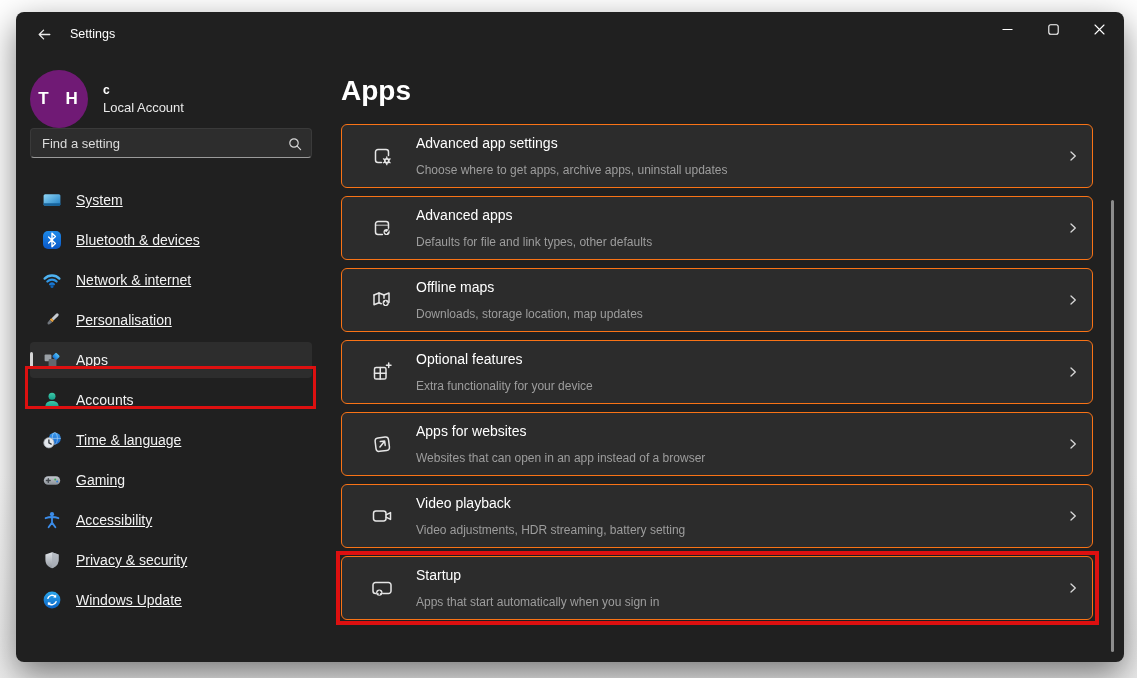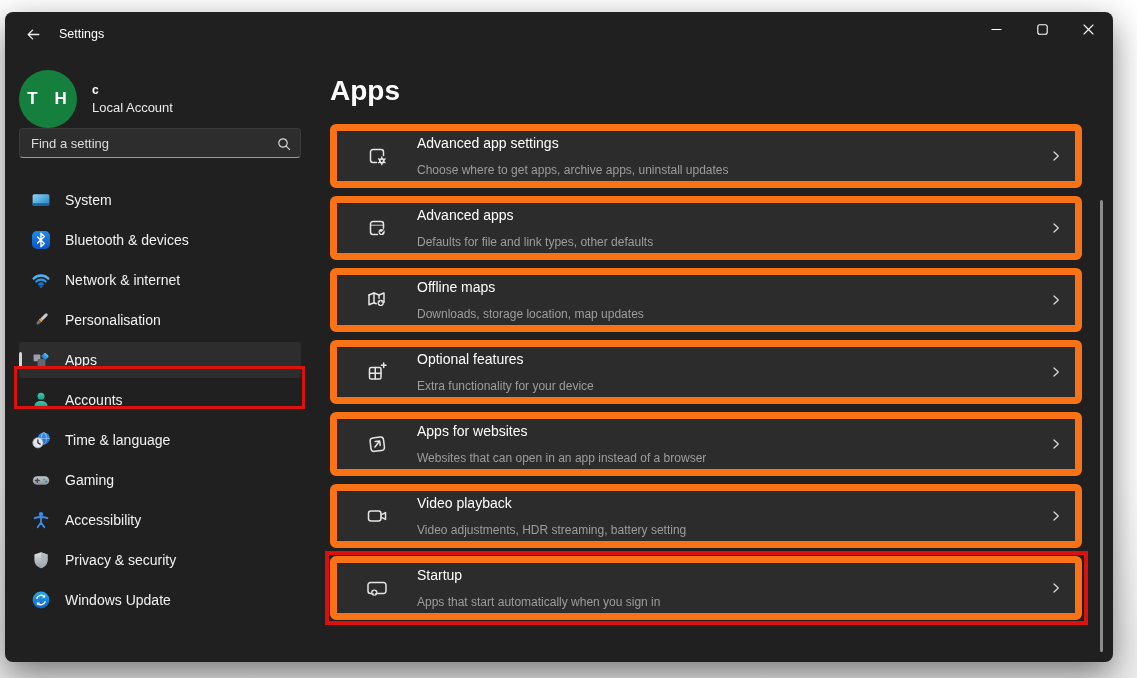--- a/index.html
+++ b/index.html
@@ -10,7 +10,7 @@
     position:relative;
   }
   .window {
-    position:absolute; left:5px; top:12px; width:1108px; height:650px;
+    position:absolute; left:16px; top:12px; width:1108px; height:650px;
     background:#202020; border-radius:8px;
     box-shadow:0 12px 34px rgba(0,0,0,.5);
     color:#fff; overflow:hidden;

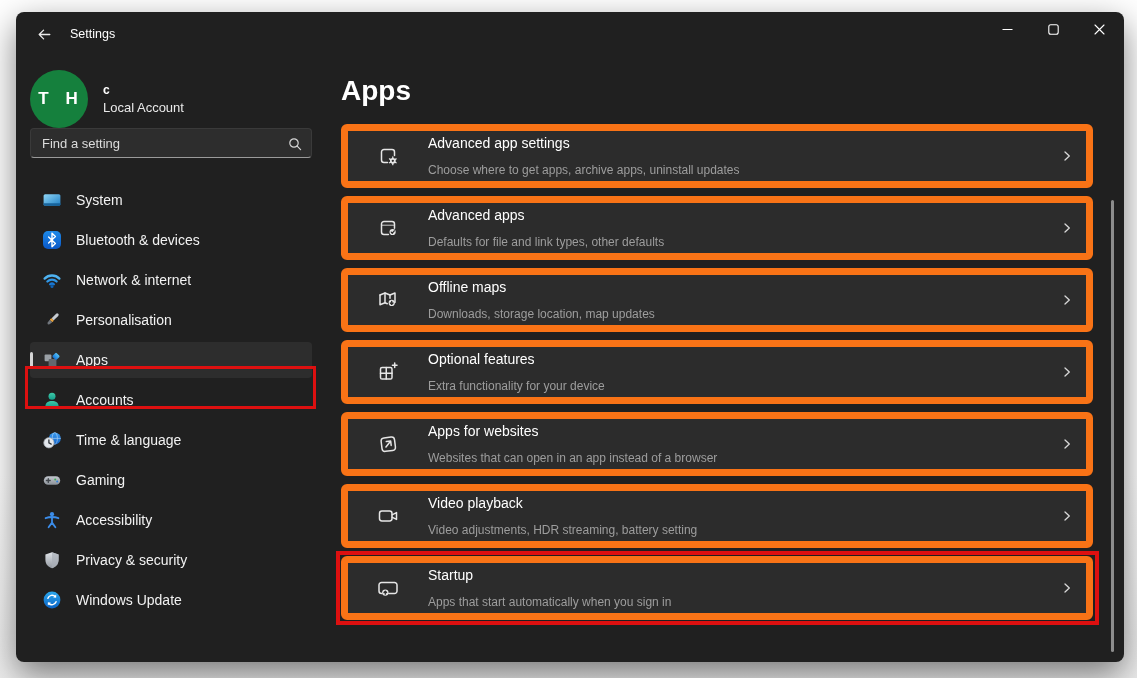--- a/index.html
+++ b/index.html
@@ -33,7 +33,7 @@
   
   .user { display:flex; align-items:center; margin-top:14px; gap:15px; cursor:pointer; width:282px; }
   .avatar {
-    width:58px; height:58px; border-radius:50%; background:#15803d;
+    width:58px; height:58px; border-radius:50%; background:#701a75;
     display:flex; align-items:center; justify-content:center;
     font-weight:bold; font-size:17px; letter-spacing:6px; color:#fff; padding-left:4px;
   }

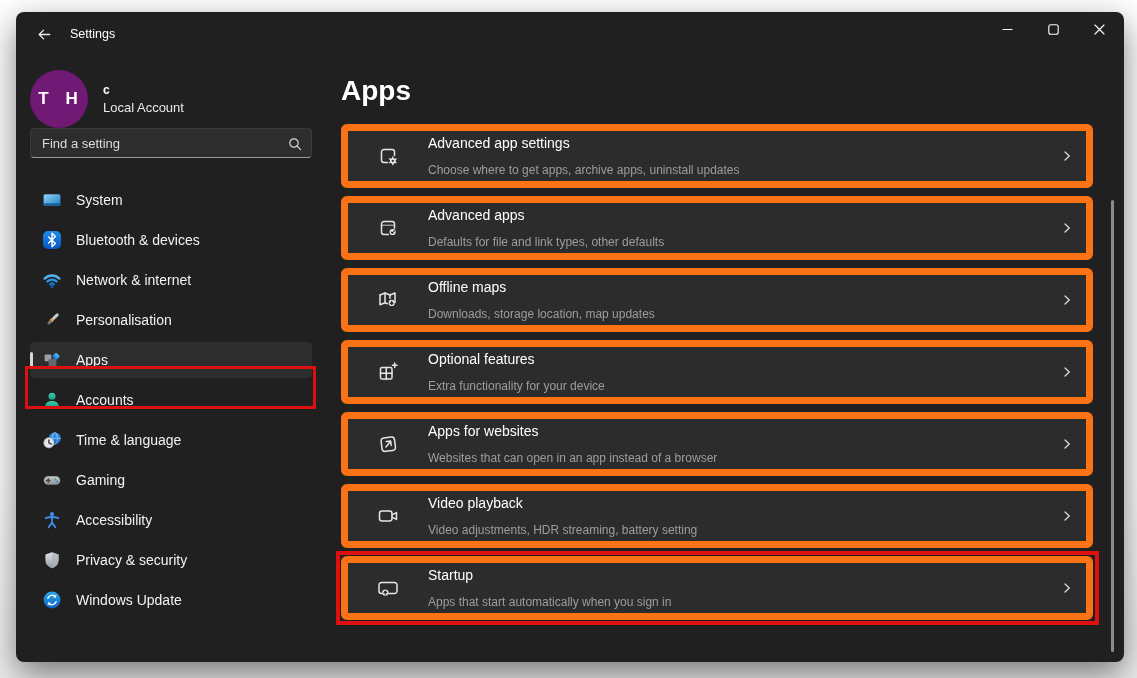--- a/index.html
+++ b/index.html
@@ -71,8 +71,8 @@
   h1 { font-size:28px; font-weight:600; line-height:34px; margin-bottom:16px; }
   .card {
     width:752px; height:64px; margin-bottom:8px; background:#2c2c2c;
-    border:7px solid #f97316; border-radius:6px;
-    display:flex; align-items:center; padding:0 13px 0 28px; gap:28px; cursor:pointer;
+    border:1px solid #f97316; border-radius:6px;
+    display:flex; align-items:center; padding:0 13px 0 28px; gap:22px; cursor:pointer;
   }
   .card-ic { width:24px; height:24px; flex:0 0 24px; display:flex; }
   .card-text { flex:1; }

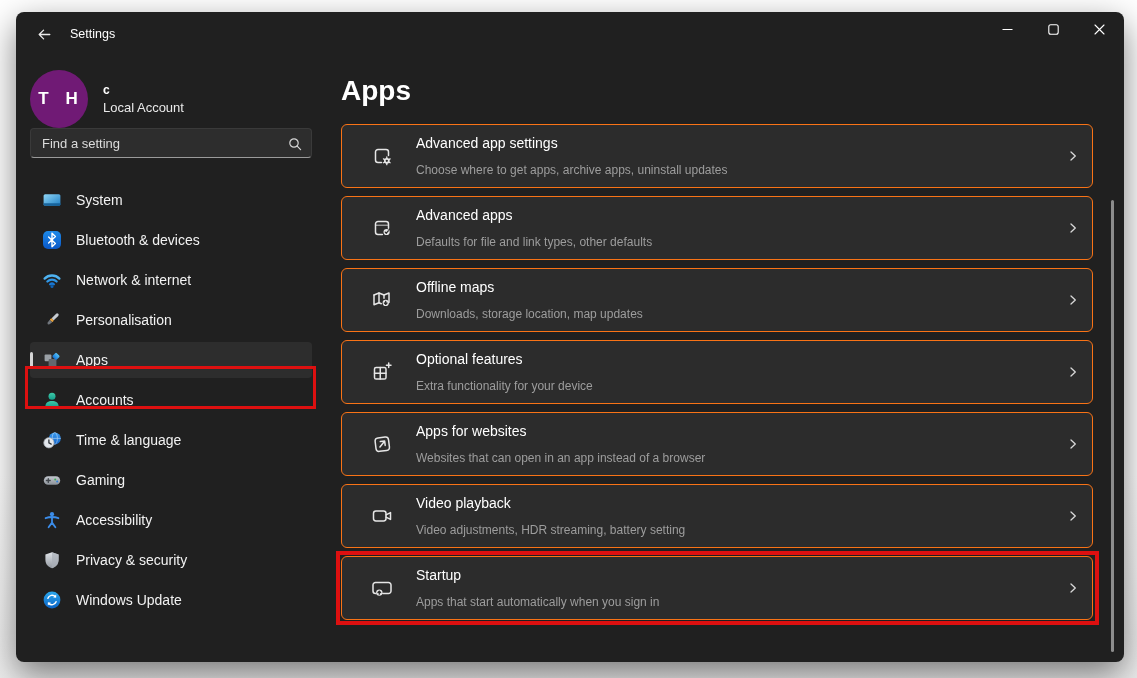--- a/index.html
+++ b/index.html
@@ -53,7 +53,7 @@
   .search input::placeholder { color:#dcdcdc; opacity:1; }
   .search .search-ic { position:absolute; right:9px; top:8px; }
   
-  nav { margin-top:24px; }
+  nav { margin-top:24px;text-decoration:underline; }
   .nav-item {
     width:282px; height:36px; margin-bottom:4px; border-radius:4px;
     display:flex; align-items:center; padding-left:12px; gap:14px;

